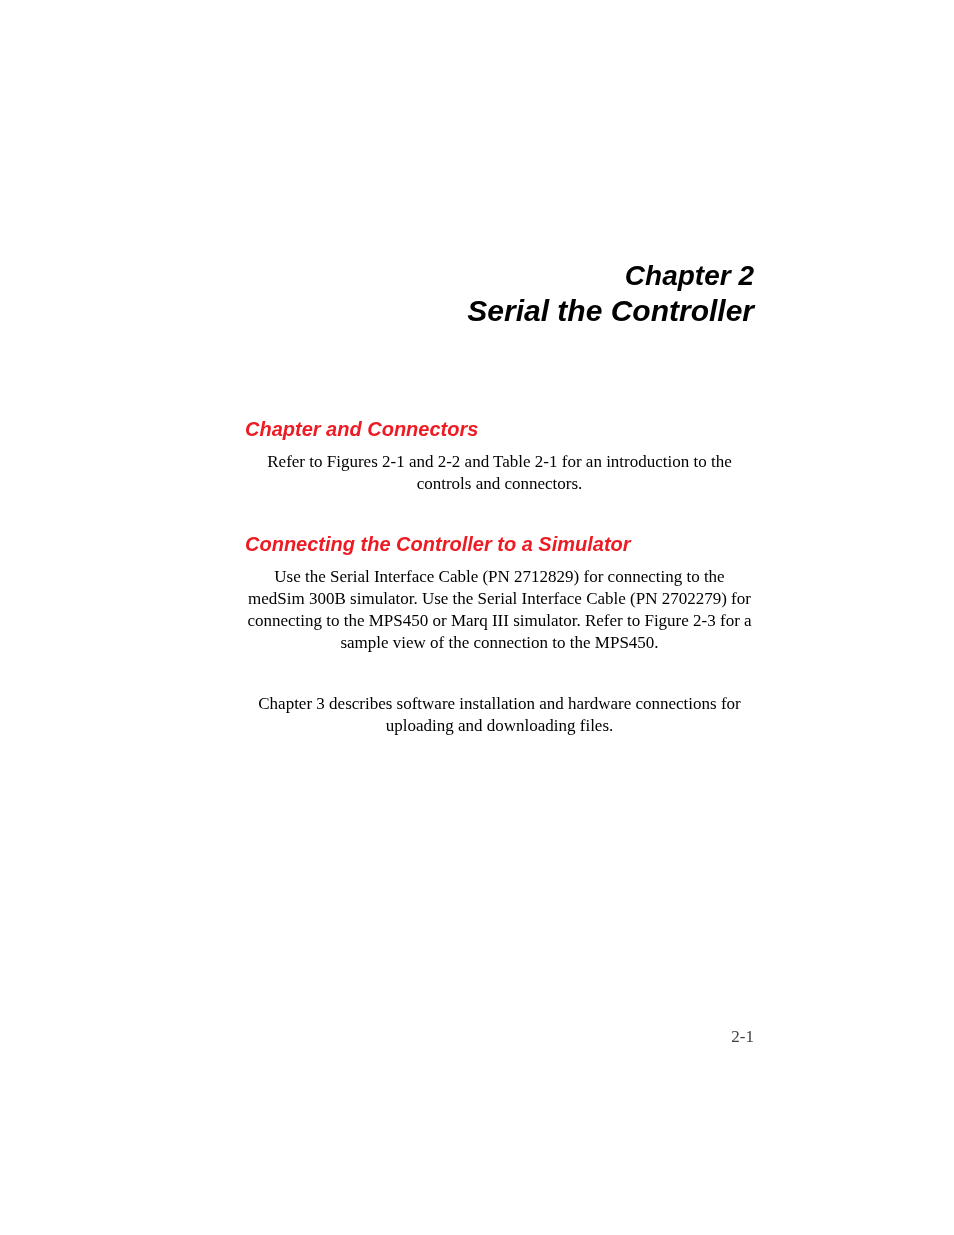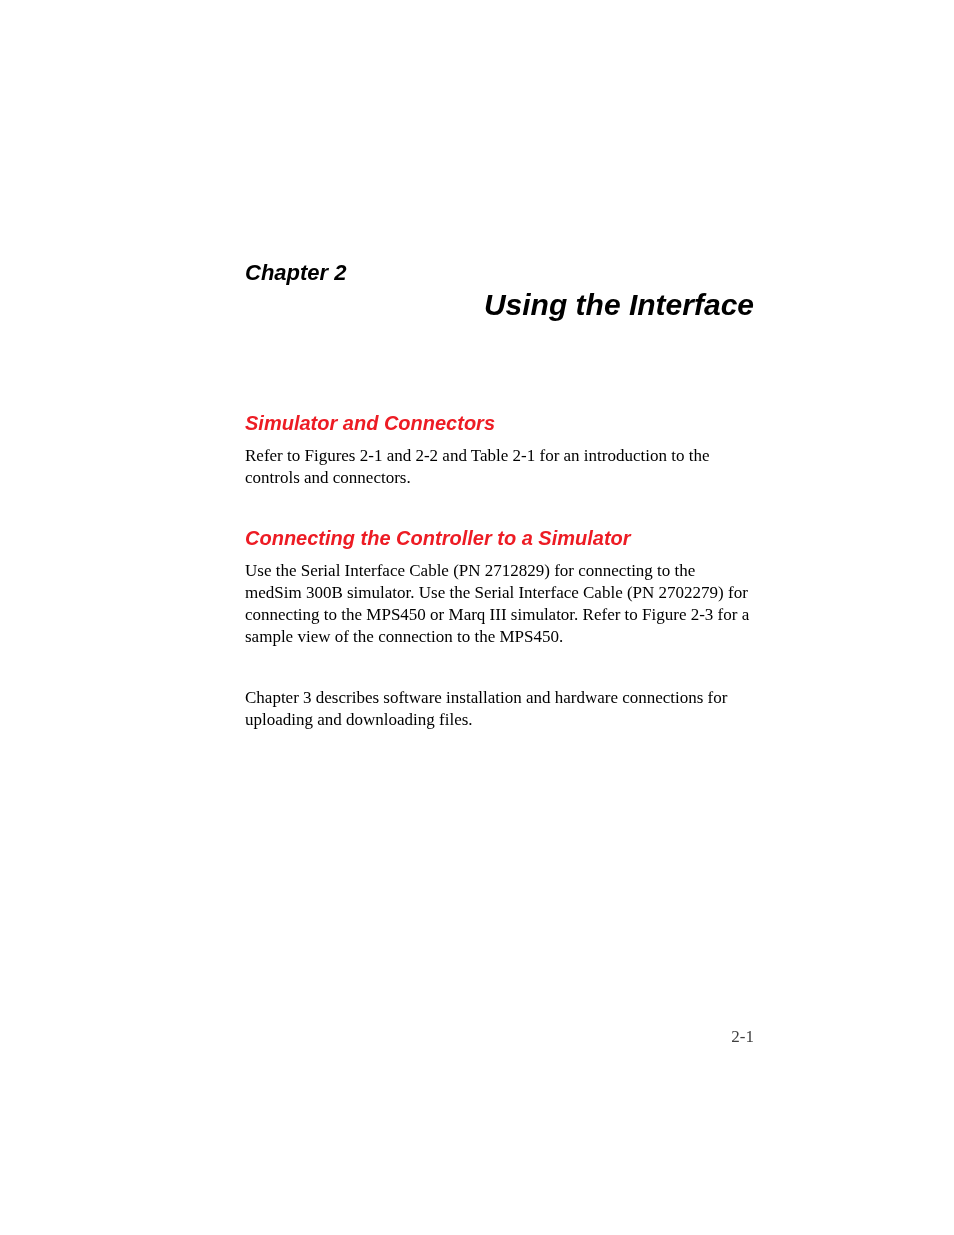--- a/index.html
+++ b/index.html
@@ -24,8 +24,9 @@
       font-family: Arial, Helvetica, sans-serif;
       font-weight: bold;
       font-style: italic;
-      font-size: 22px;
+      font-size: 28px;
       color: #000000;
+      text-align: right;
       margin-bottom: 2px;
     }
     .chapter-title {

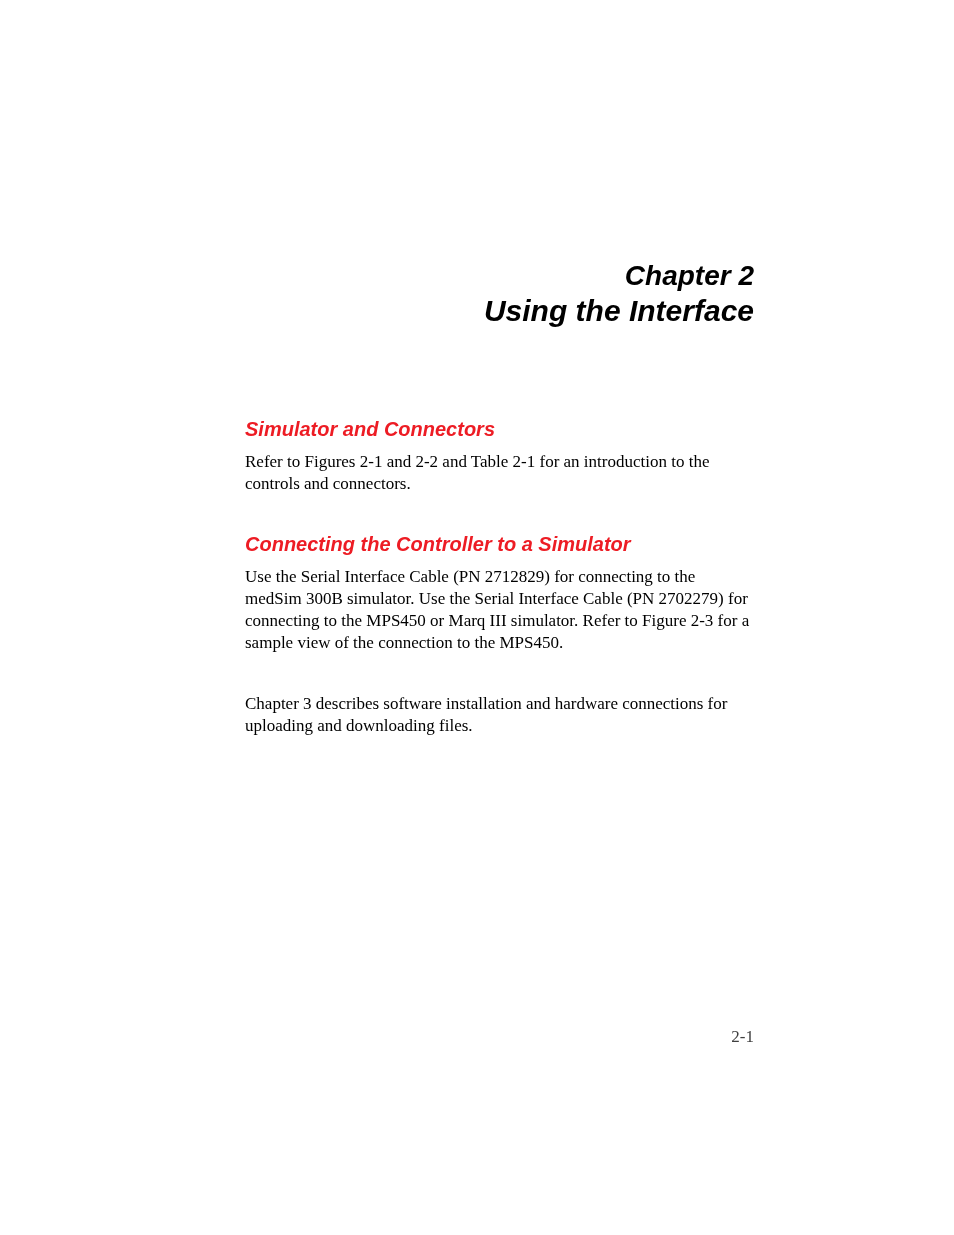--- a/index.html
+++ b/index.html
@@ -67,7 +67,7 @@
 
 <div class="page-content">
   <div class="chapter-label">Chapter 2</div>
-  <div class="chapter-title">Using the Interface</div>
+  <div class="chapter-title">Serial the Controller</div>
 
   <div>
     <div class="section-heading">Simulator and Connectors</div>

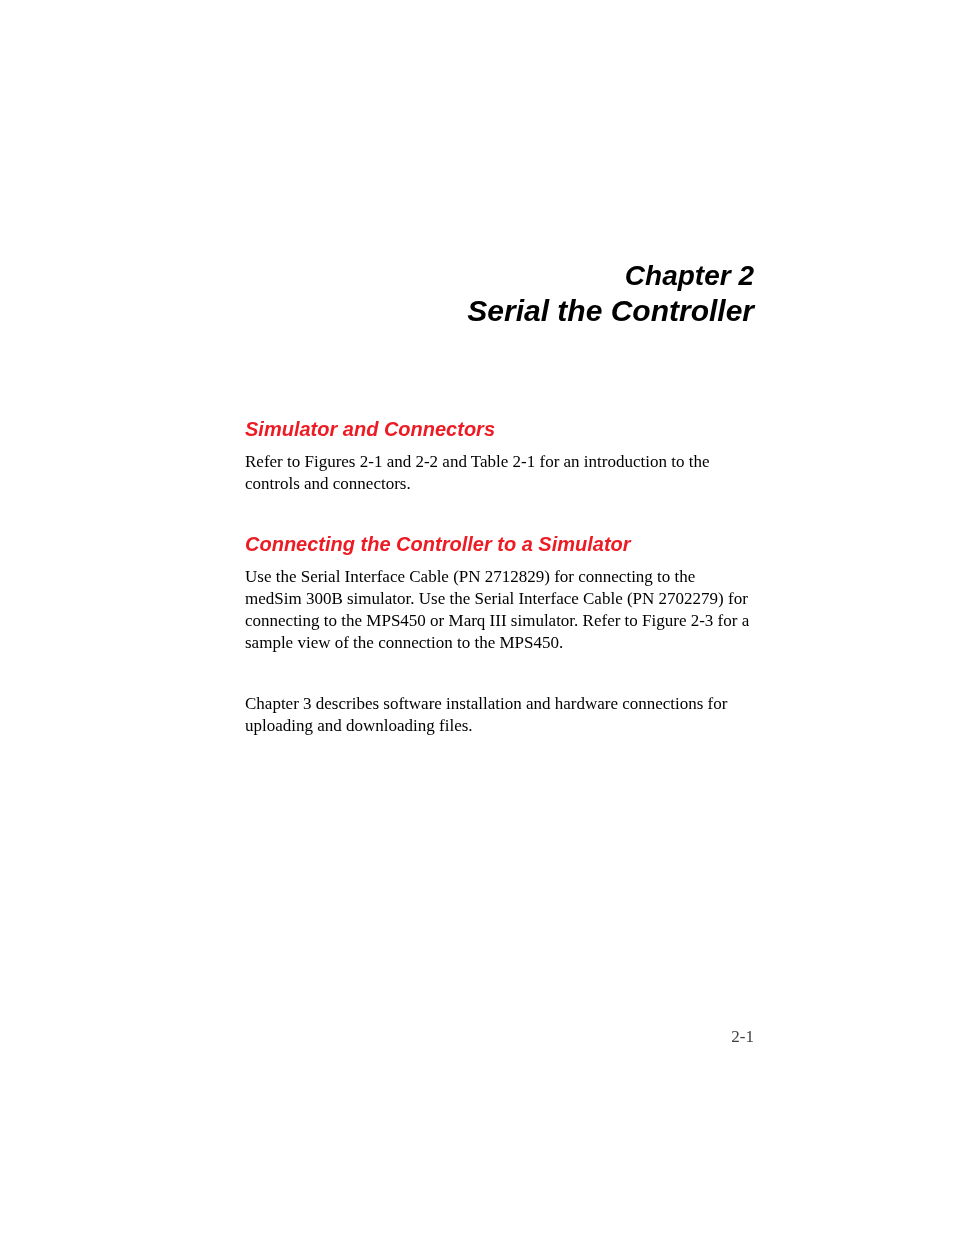--- a/index.html
+++ b/index.html
@@ -70,7 +70,7 @@
   <div class="chapter-title">Serial the Controller</div>
 
   <div>
-    <div class="section-heading">Simulator and Connectors</div>
+    <div class="section-heading">Chapter and Connectors</div>
     <div class="body-text">Refer to Figures 2-1 and 2-2 and Table 2-1 for an introduction to the controls and connectors.</div>
   </div>
 

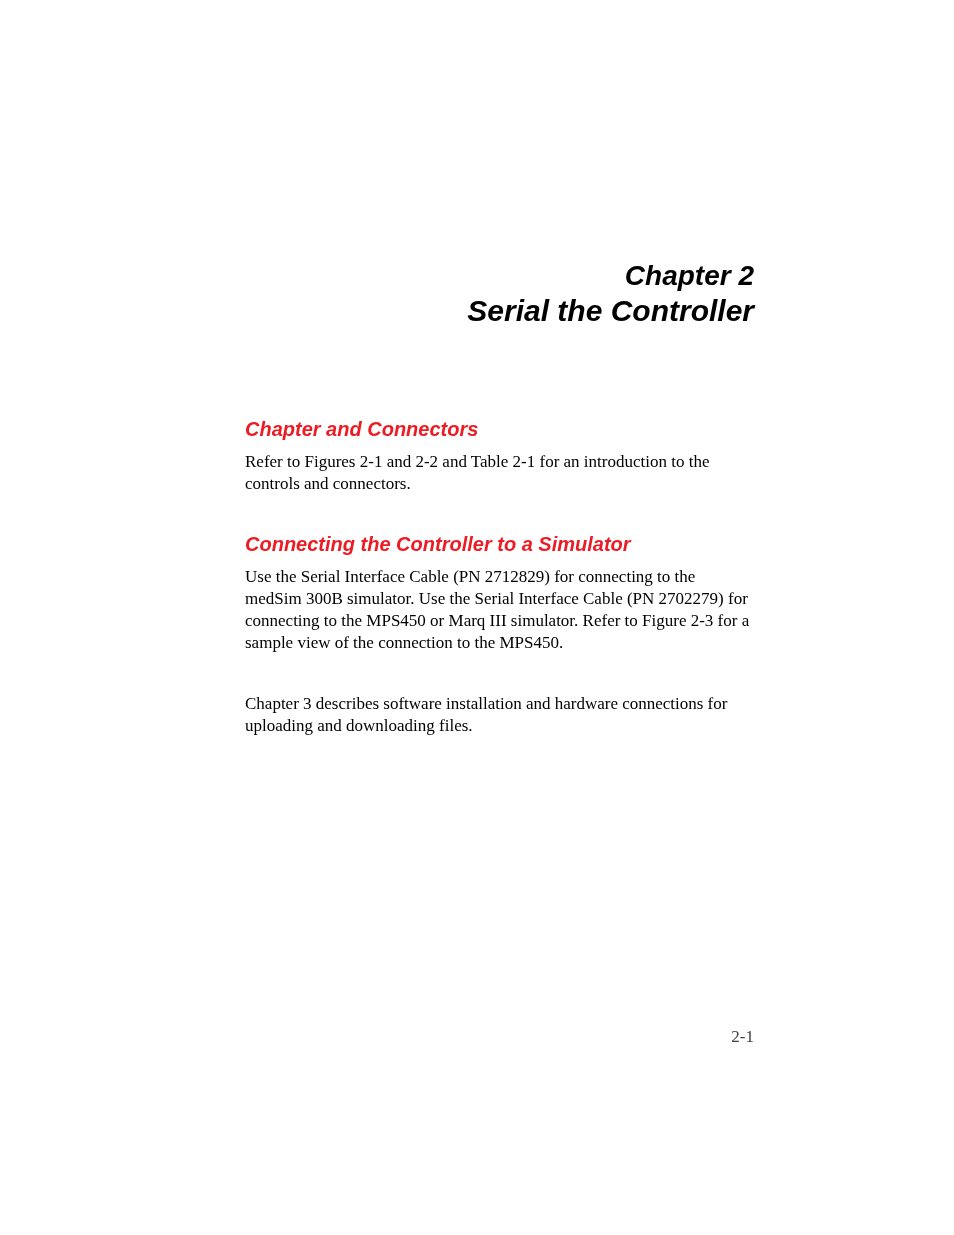--- a/index.html
+++ b/index.html
@@ -52,6 +52,7 @@
       color: #000000;
       line-height: 1.3;
       margin-bottom: 38px;
+      text-align: center;
     }
     .page-number {
       position: absolute;

